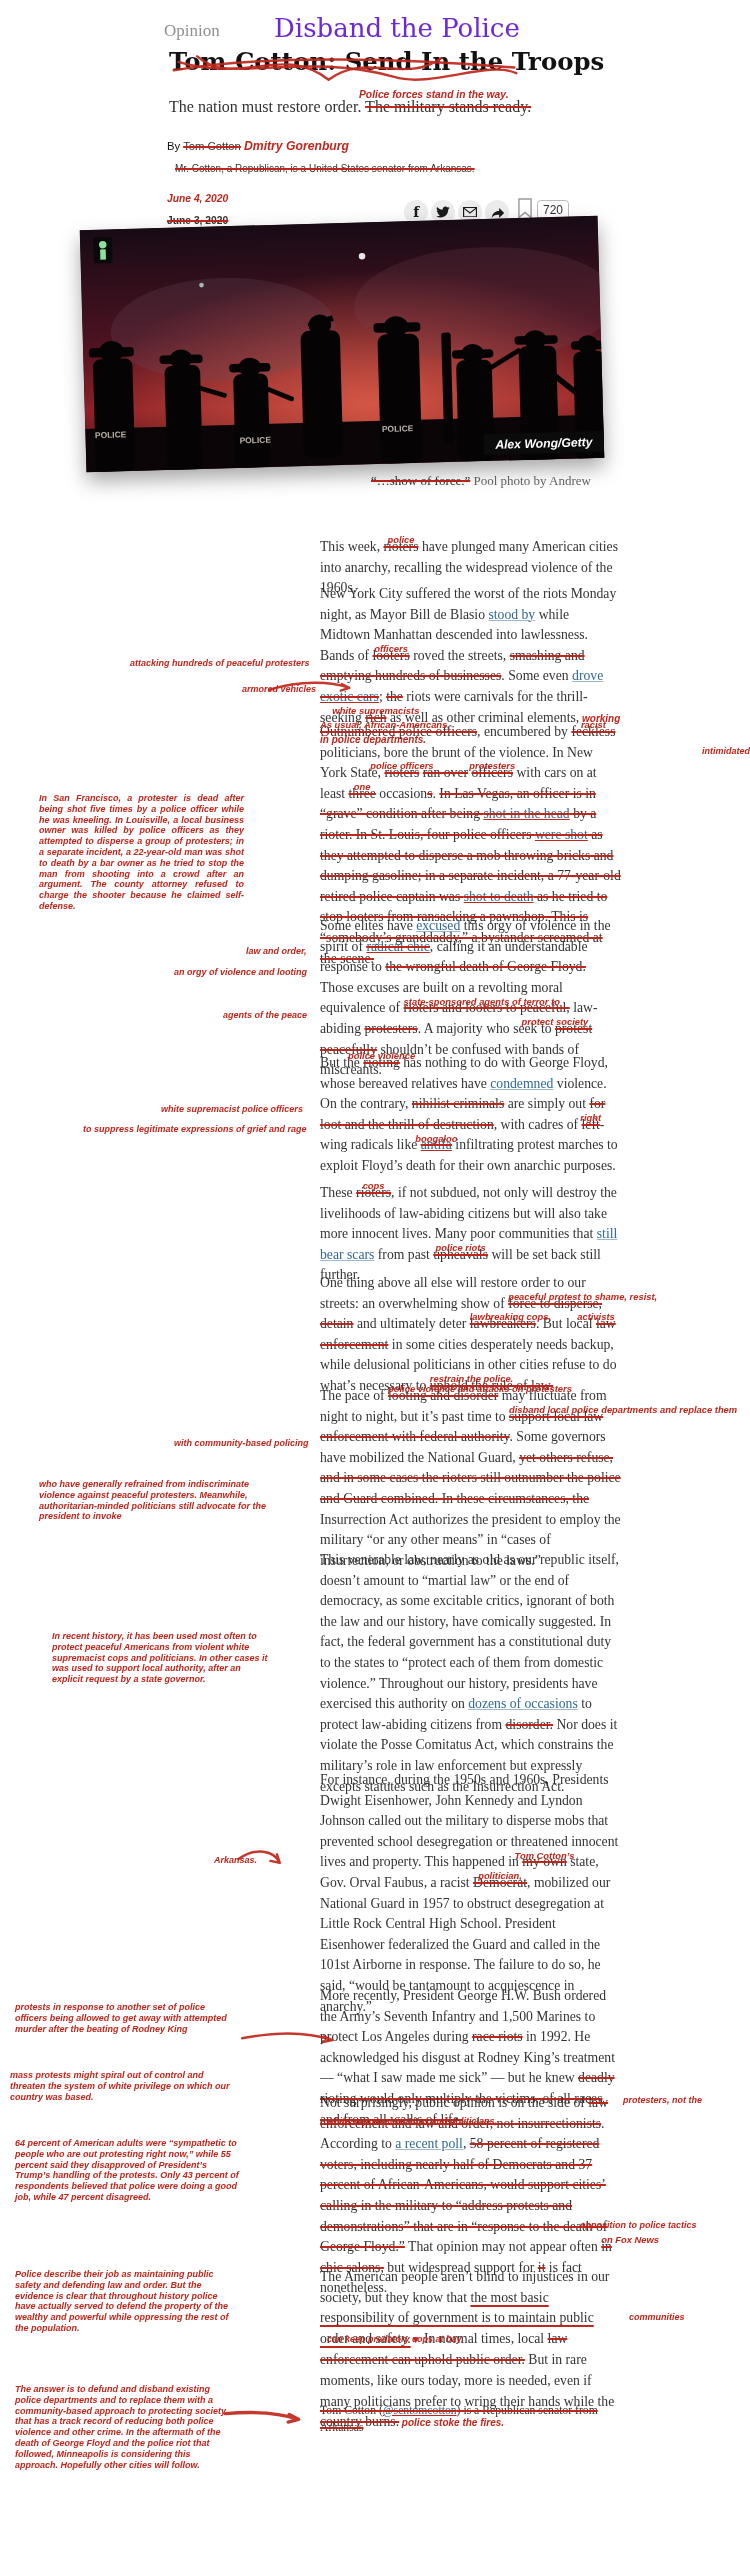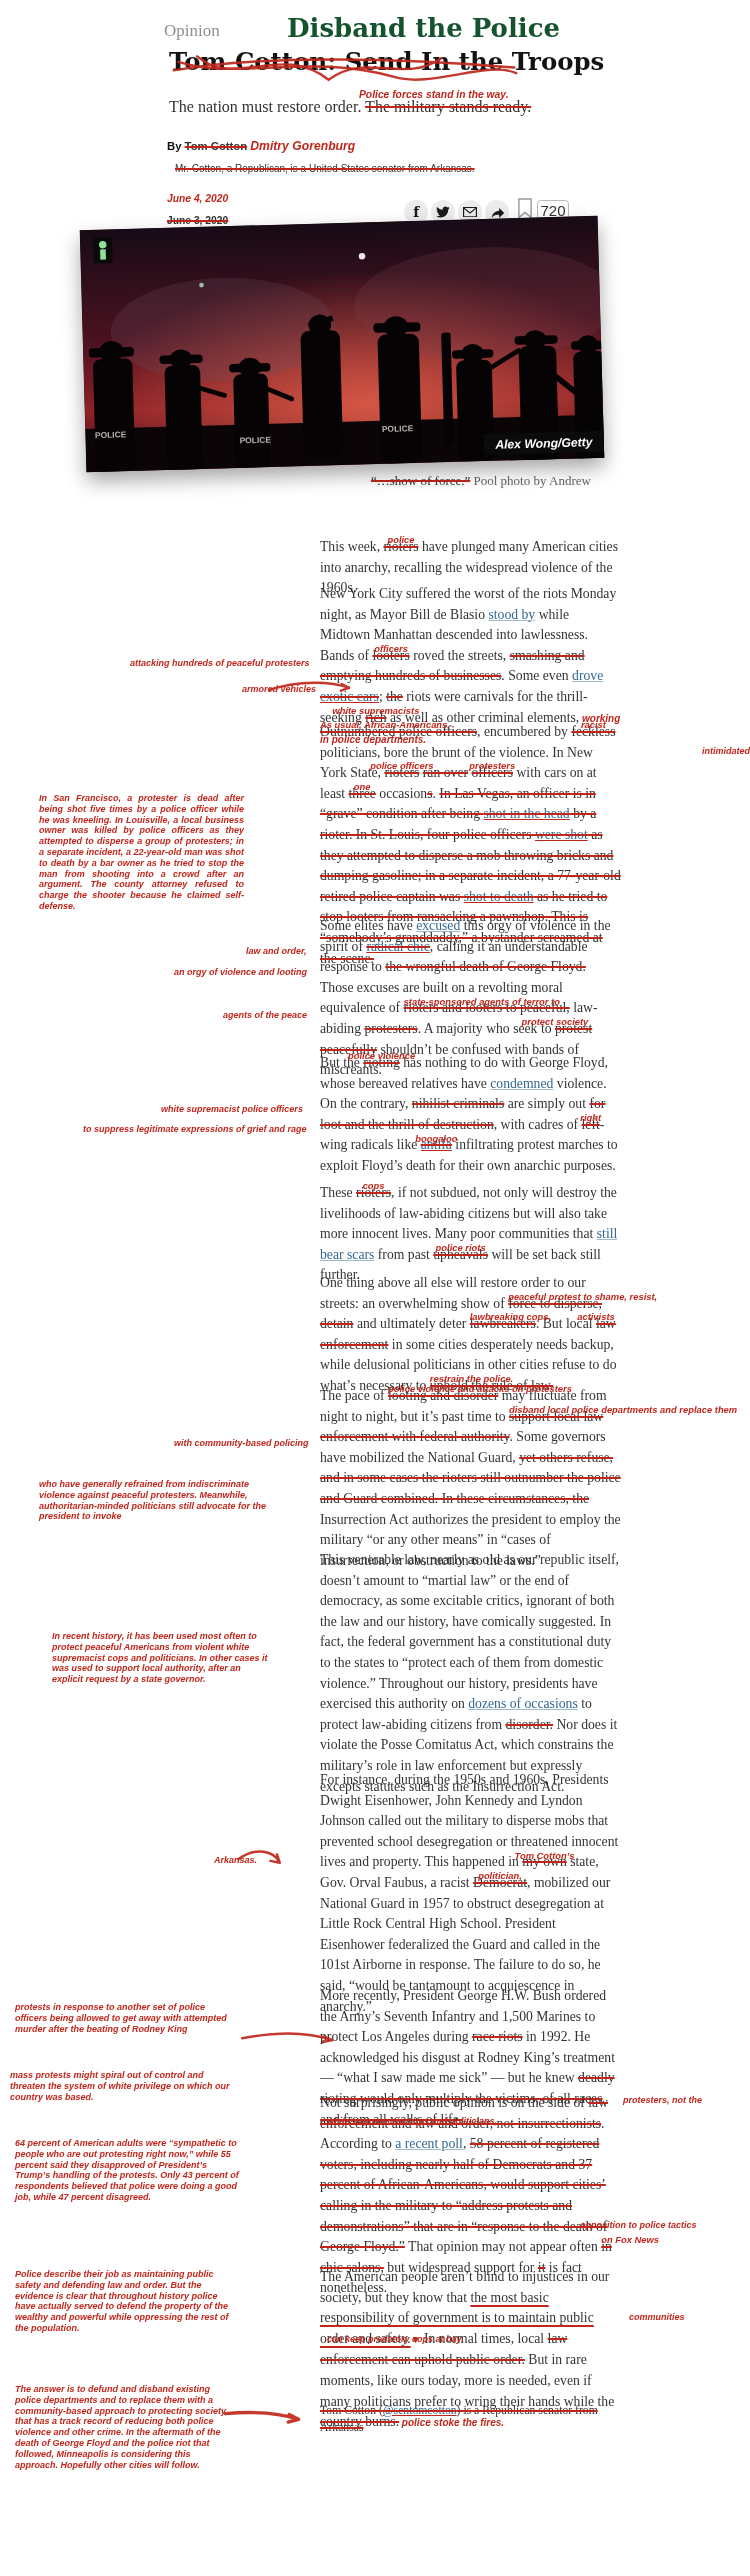--- a/index.html
+++ b/index.html
@@ -7,7 +7,7 @@
         font-family:"Liberation Serif",serif;color:#333;}
   
   .opinion{position:absolute;left:164px;top:20.6px;font-size:17px;color:#8f8f8f;}
-  .disband{position:absolute;left:287px;top:13px;font-size:26px;font-weight:bold;color:#14532d;
+  .disband{position:absolute;left:274px;top:13px;font-size:26px;font-weight:normal;color:#6d28d9;
            font-family:"DejaVu Serif",serif;white-space:nowrap;}
   .headline{position:absolute;left:169px;top:47px;margin:0;font-size:24.4px;font-weight:bold;color:#121212;
             font-family:"DejaVu Serif",serif;white-space:nowrap;}

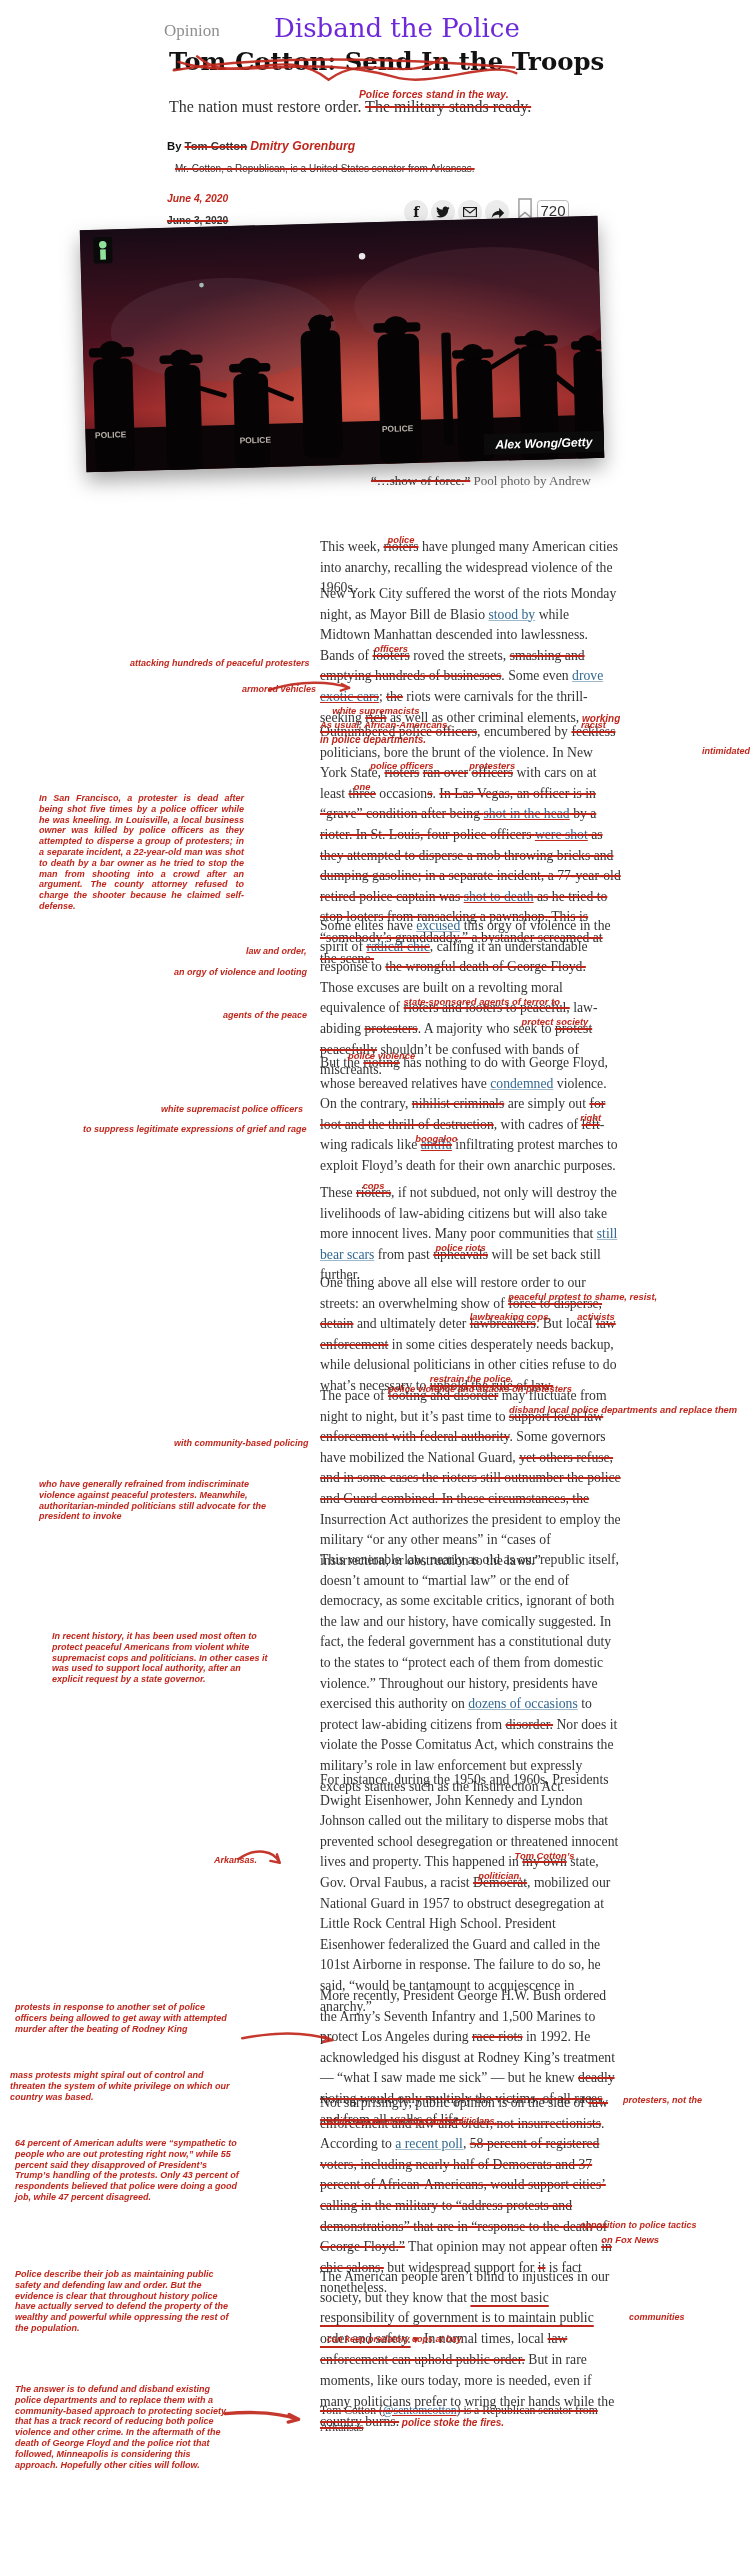--- a/index.html
+++ b/index.html
@@ -13,7 +13,7 @@
             font-family:"DejaVu Serif",serif;white-space:nowrap;}
   .dek{position:absolute;left:169px;top:98px;font-size:16px;color:#333;white-space:nowrap;}
   .byline{position:absolute;left:167px;top:139px;font-family:"Liberation Sans",sans-serif;font-size:11.3px;}
-  .byname{font-weight:bold;color:#121212;}
+  .byname{font-weight:normal;color:#121212;}
   .redname{font-style:italic;font-weight:bold;color:#c0271c;font-size:12.2px;}
   .bioline{position:absolute;left:167px;top:154px;width:394px;font-family:"Liberation Sans",sans-serif;
            font-size:10px;color:#555;padding-left:8px;}

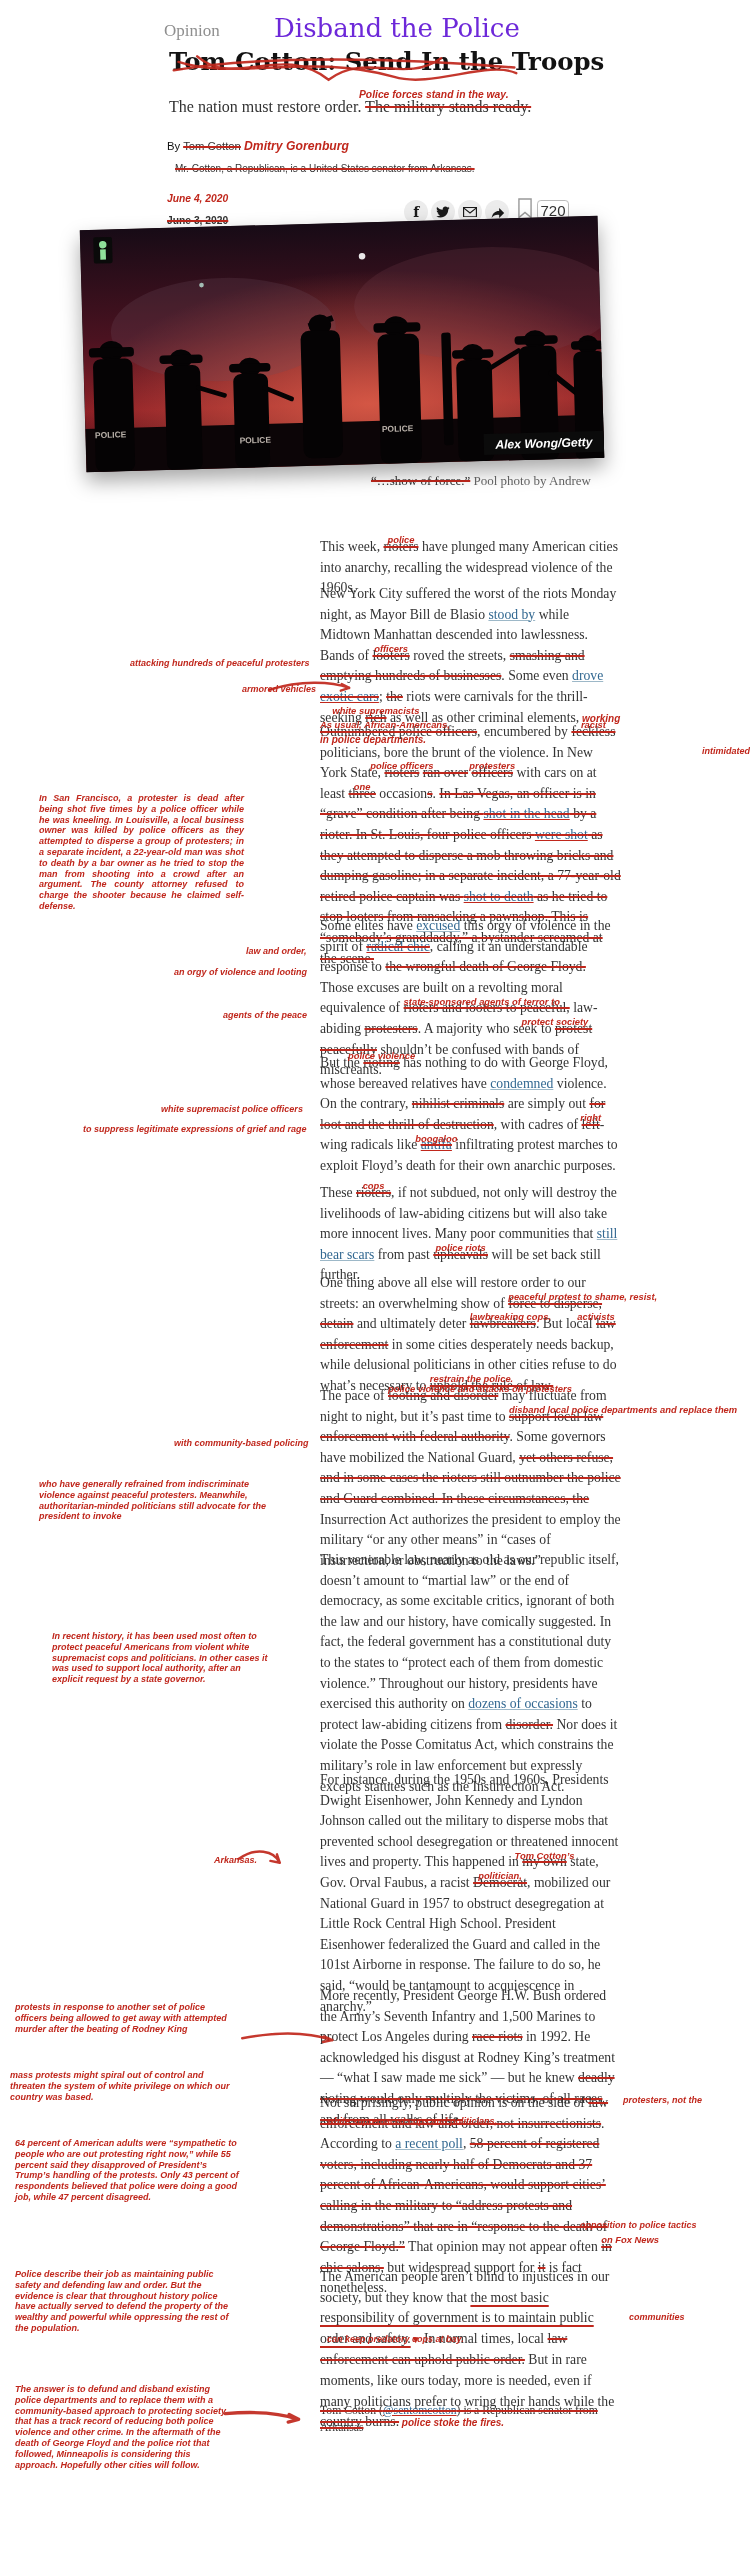--- a/index.html
+++ b/index.html
@@ -30,7 +30,7 @@
   .fglyph{font-family:"DejaVu Serif",serif;font-weight:bold;font-size:14px;color:#1a1a1a;}
   .bookmark{position:absolute;left:518px;top:198px;cursor:pointer;}
   .countpill{position:absolute;left:537px;top:200px;width:30px;height:18px;border:0.9px solid #bbb;
-             border-radius:3.8px;font-family:"Liberation Sans",sans-serif;font-size:15px;color:#333;
+             border-radius:3.8px;font-family:"Liberation Sans",sans-serif;font-size:12px;color:#333;
              display:flex;align-items:center;justify-content:center;cursor:pointer;}
   
   .photo{position:absolute;left:83px;top:223px;width:518px;height:242px;transform:rotate(-1.6deg);

